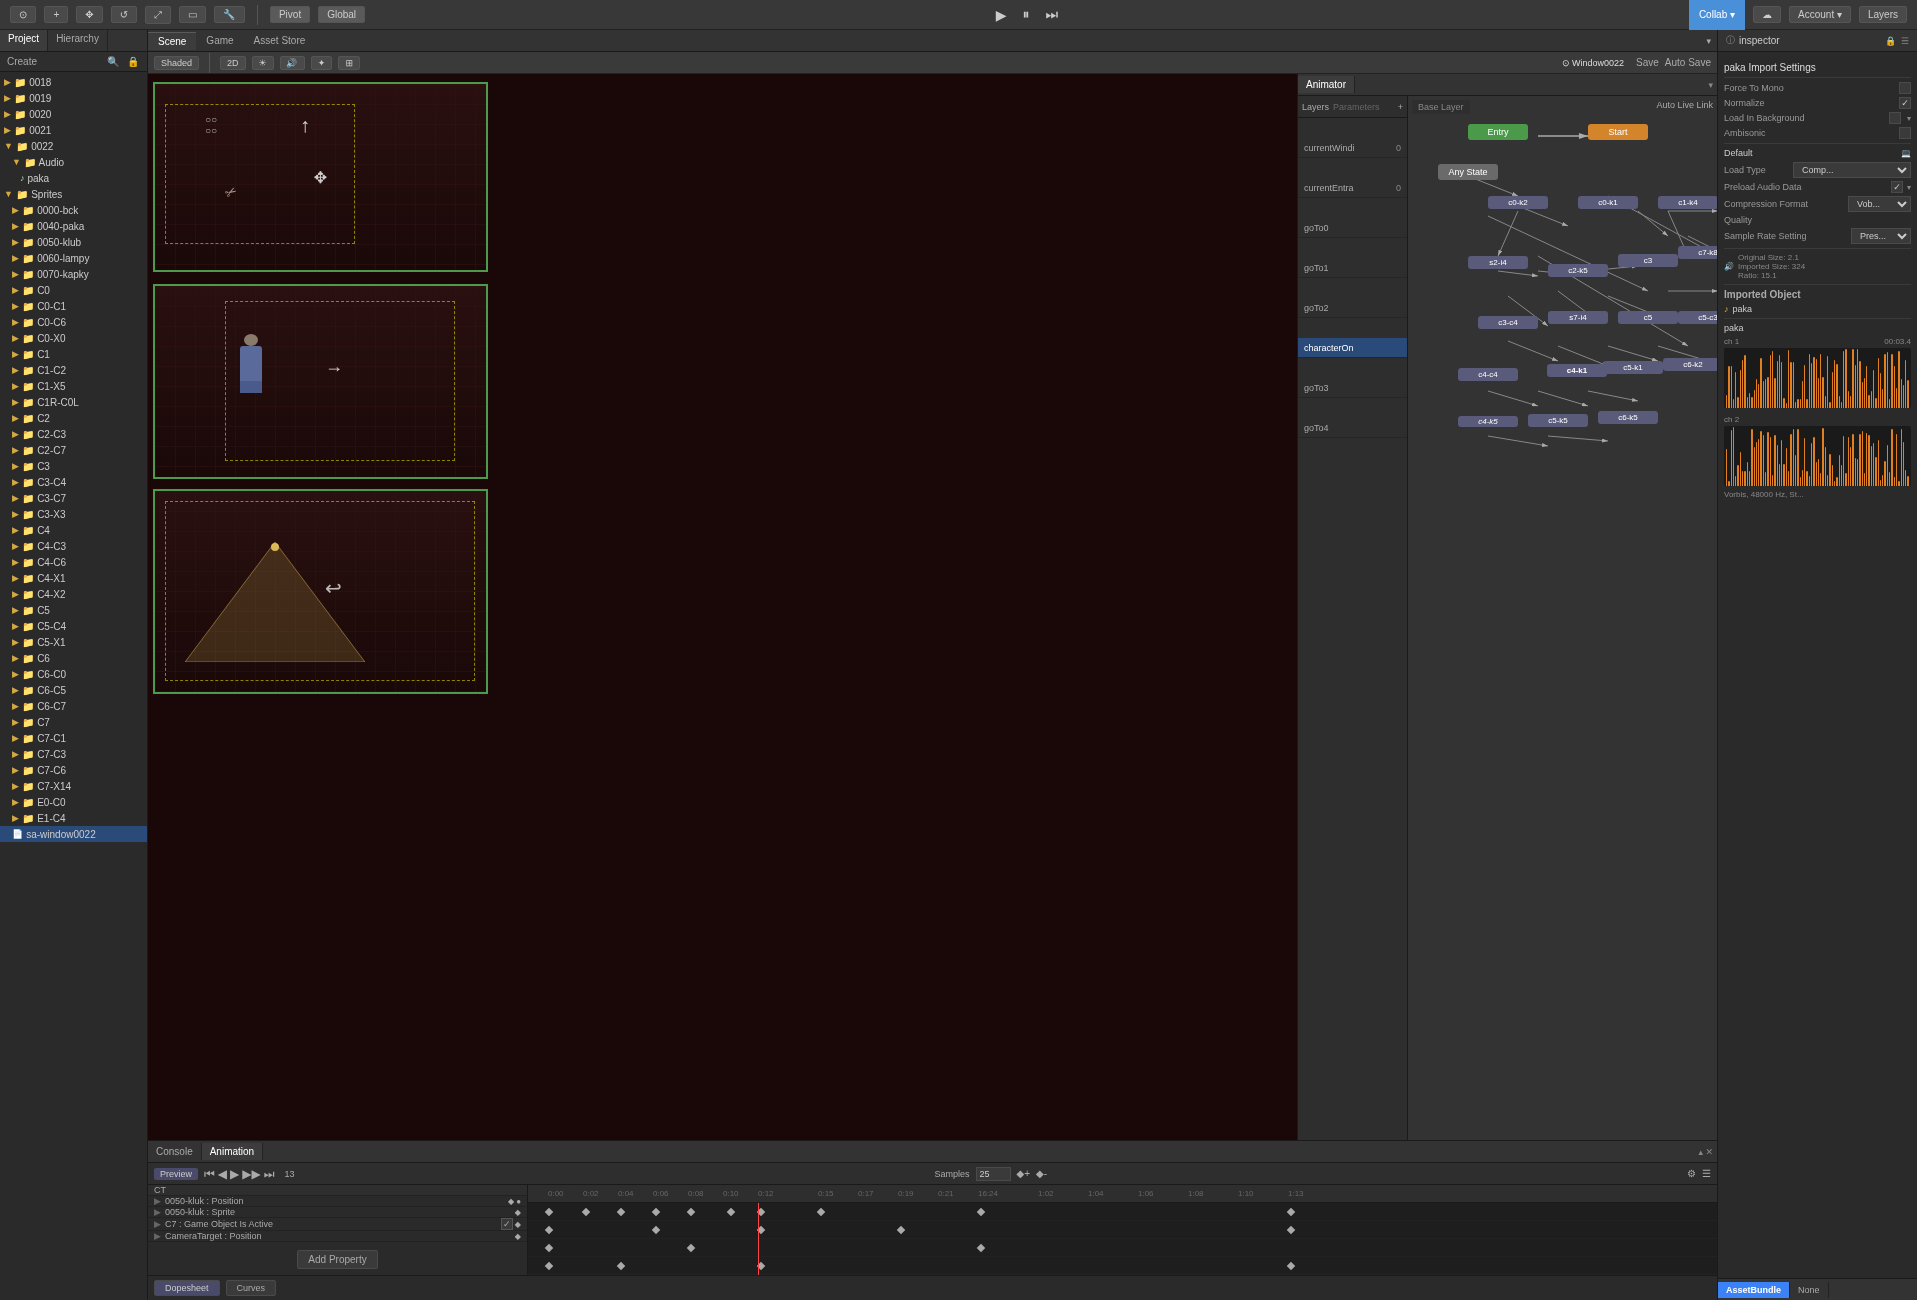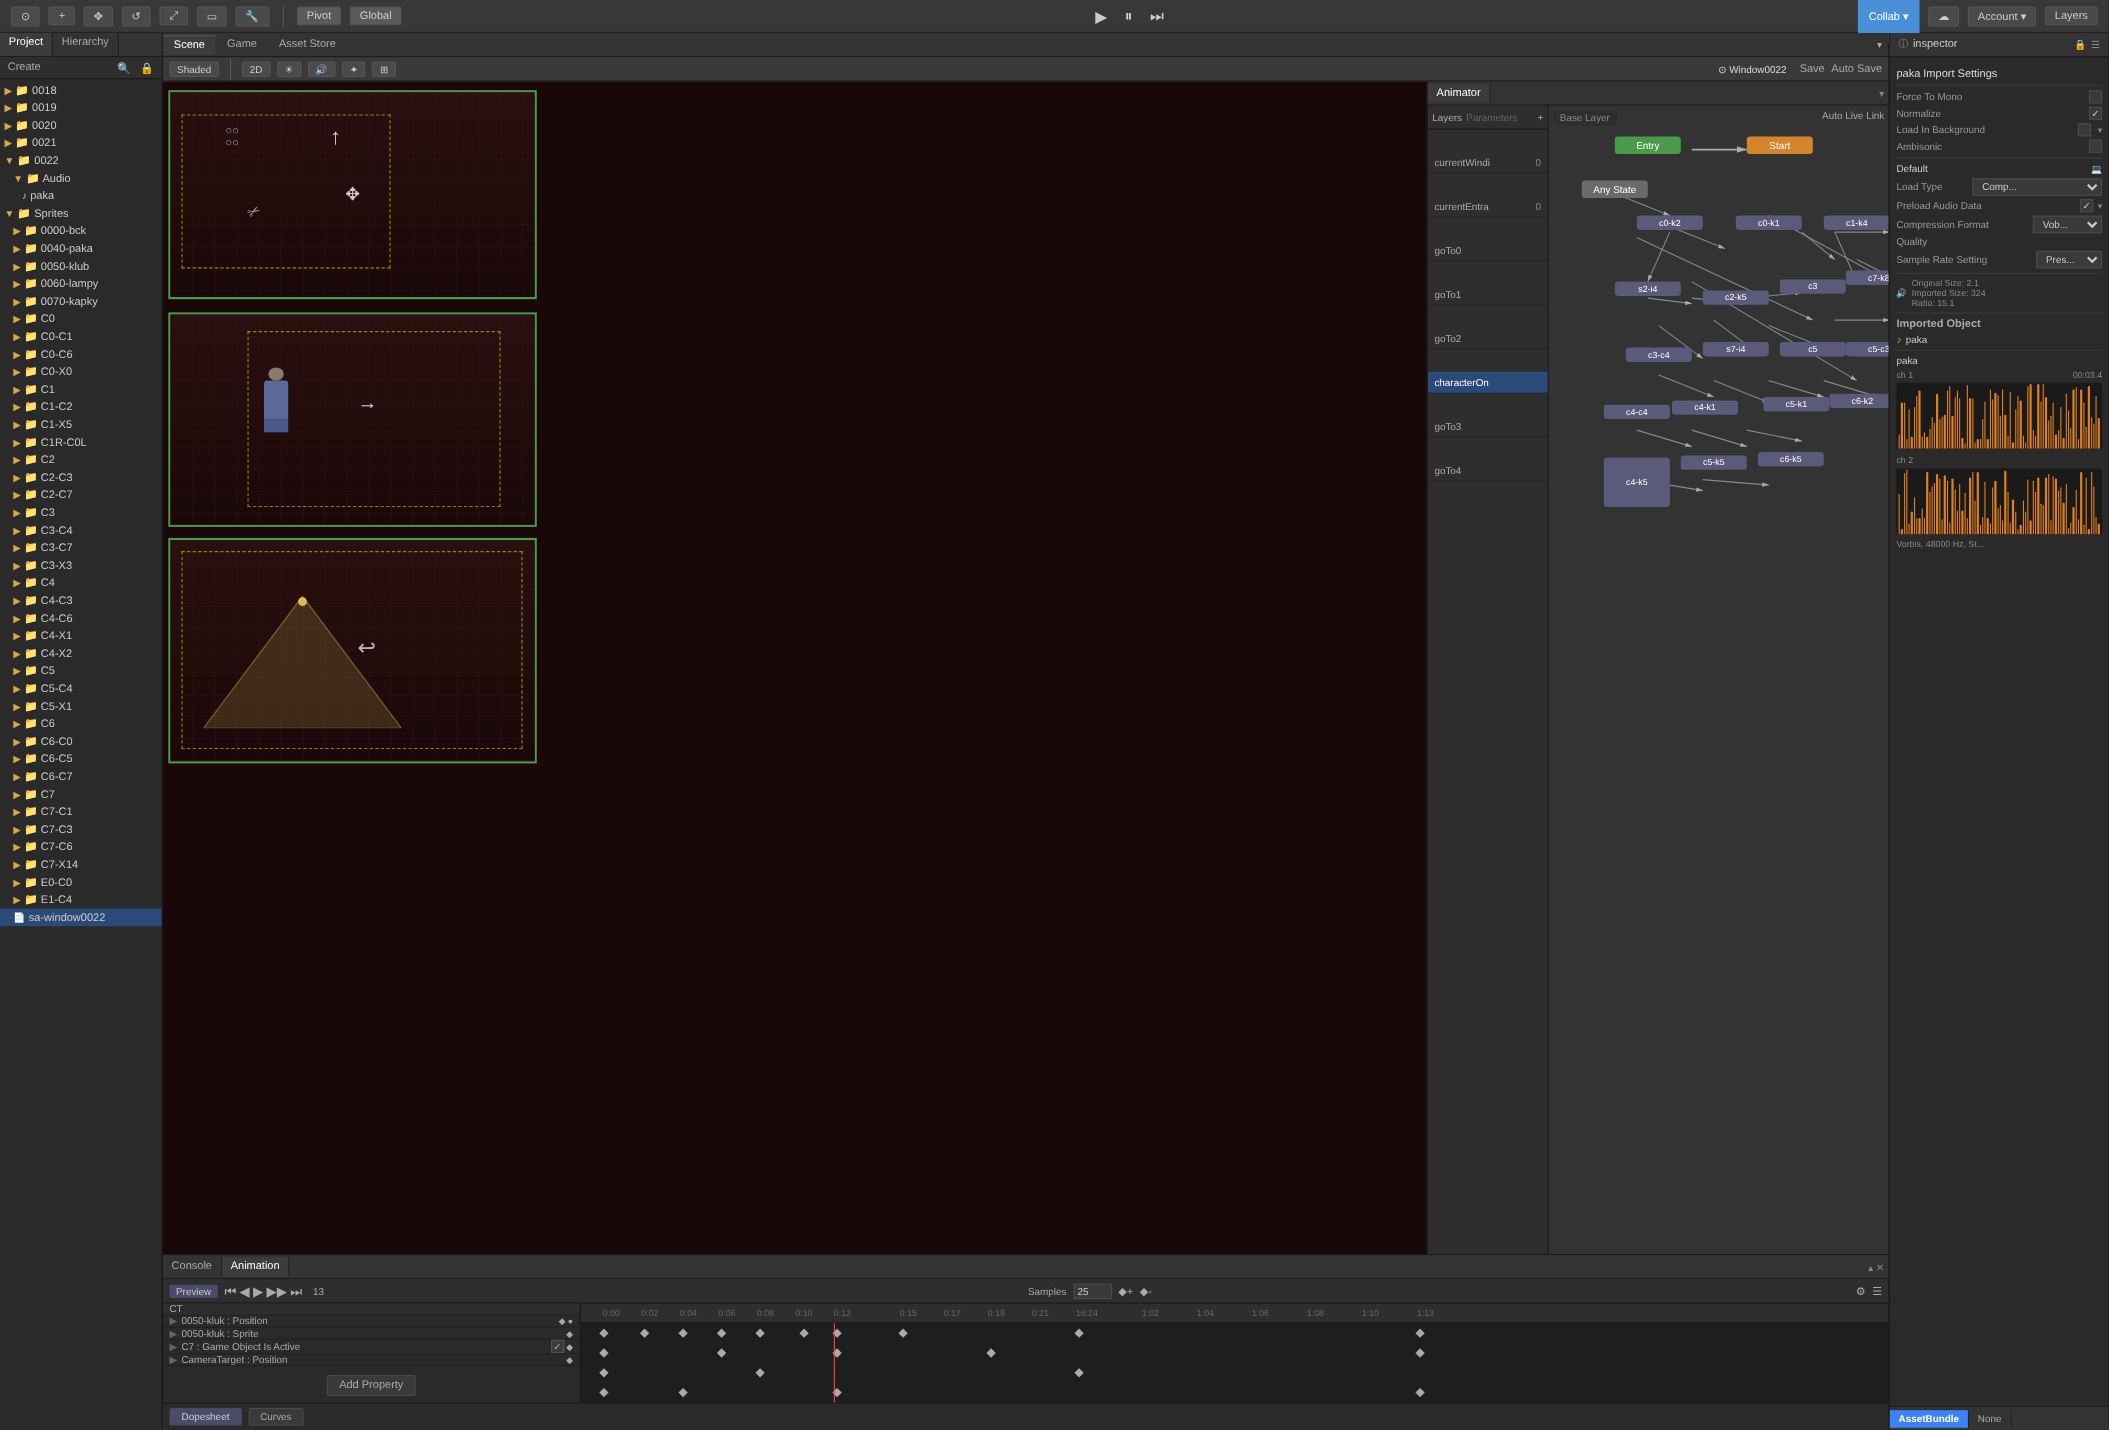--- a/index.html
+++ b/index.html
@@ -1008,7 +1008,7 @@
                   <div class="sm-node state" style="left:270px;top:215px;font-size:8px;padding:2px 5px;">c5-c3</div>
 
                   <div class="sm-node state" style="left:50px;top:272px;font-size:8px;padding:2px 5px;">c4-c4</div>
-                  <div class="sm-node state" style="left:112px;top:268px;font-size:8px;padding:2px 5px;">c4-k1</div>
+                  <div class="sm-node state" style="left:139px;top:268px;font-size:8px;padding:2px 5px;font-weight:bold;">c4-k1</div>
                   <div class="sm-node state" style="left:195px;top:265px;font-size:8px;padding:2px 5px;">c5-k1</div>
                   <div class="sm-node state" style="left:255px;top:262px;font-size:8px;padding:2px 5px;">c6-k2</div>
 

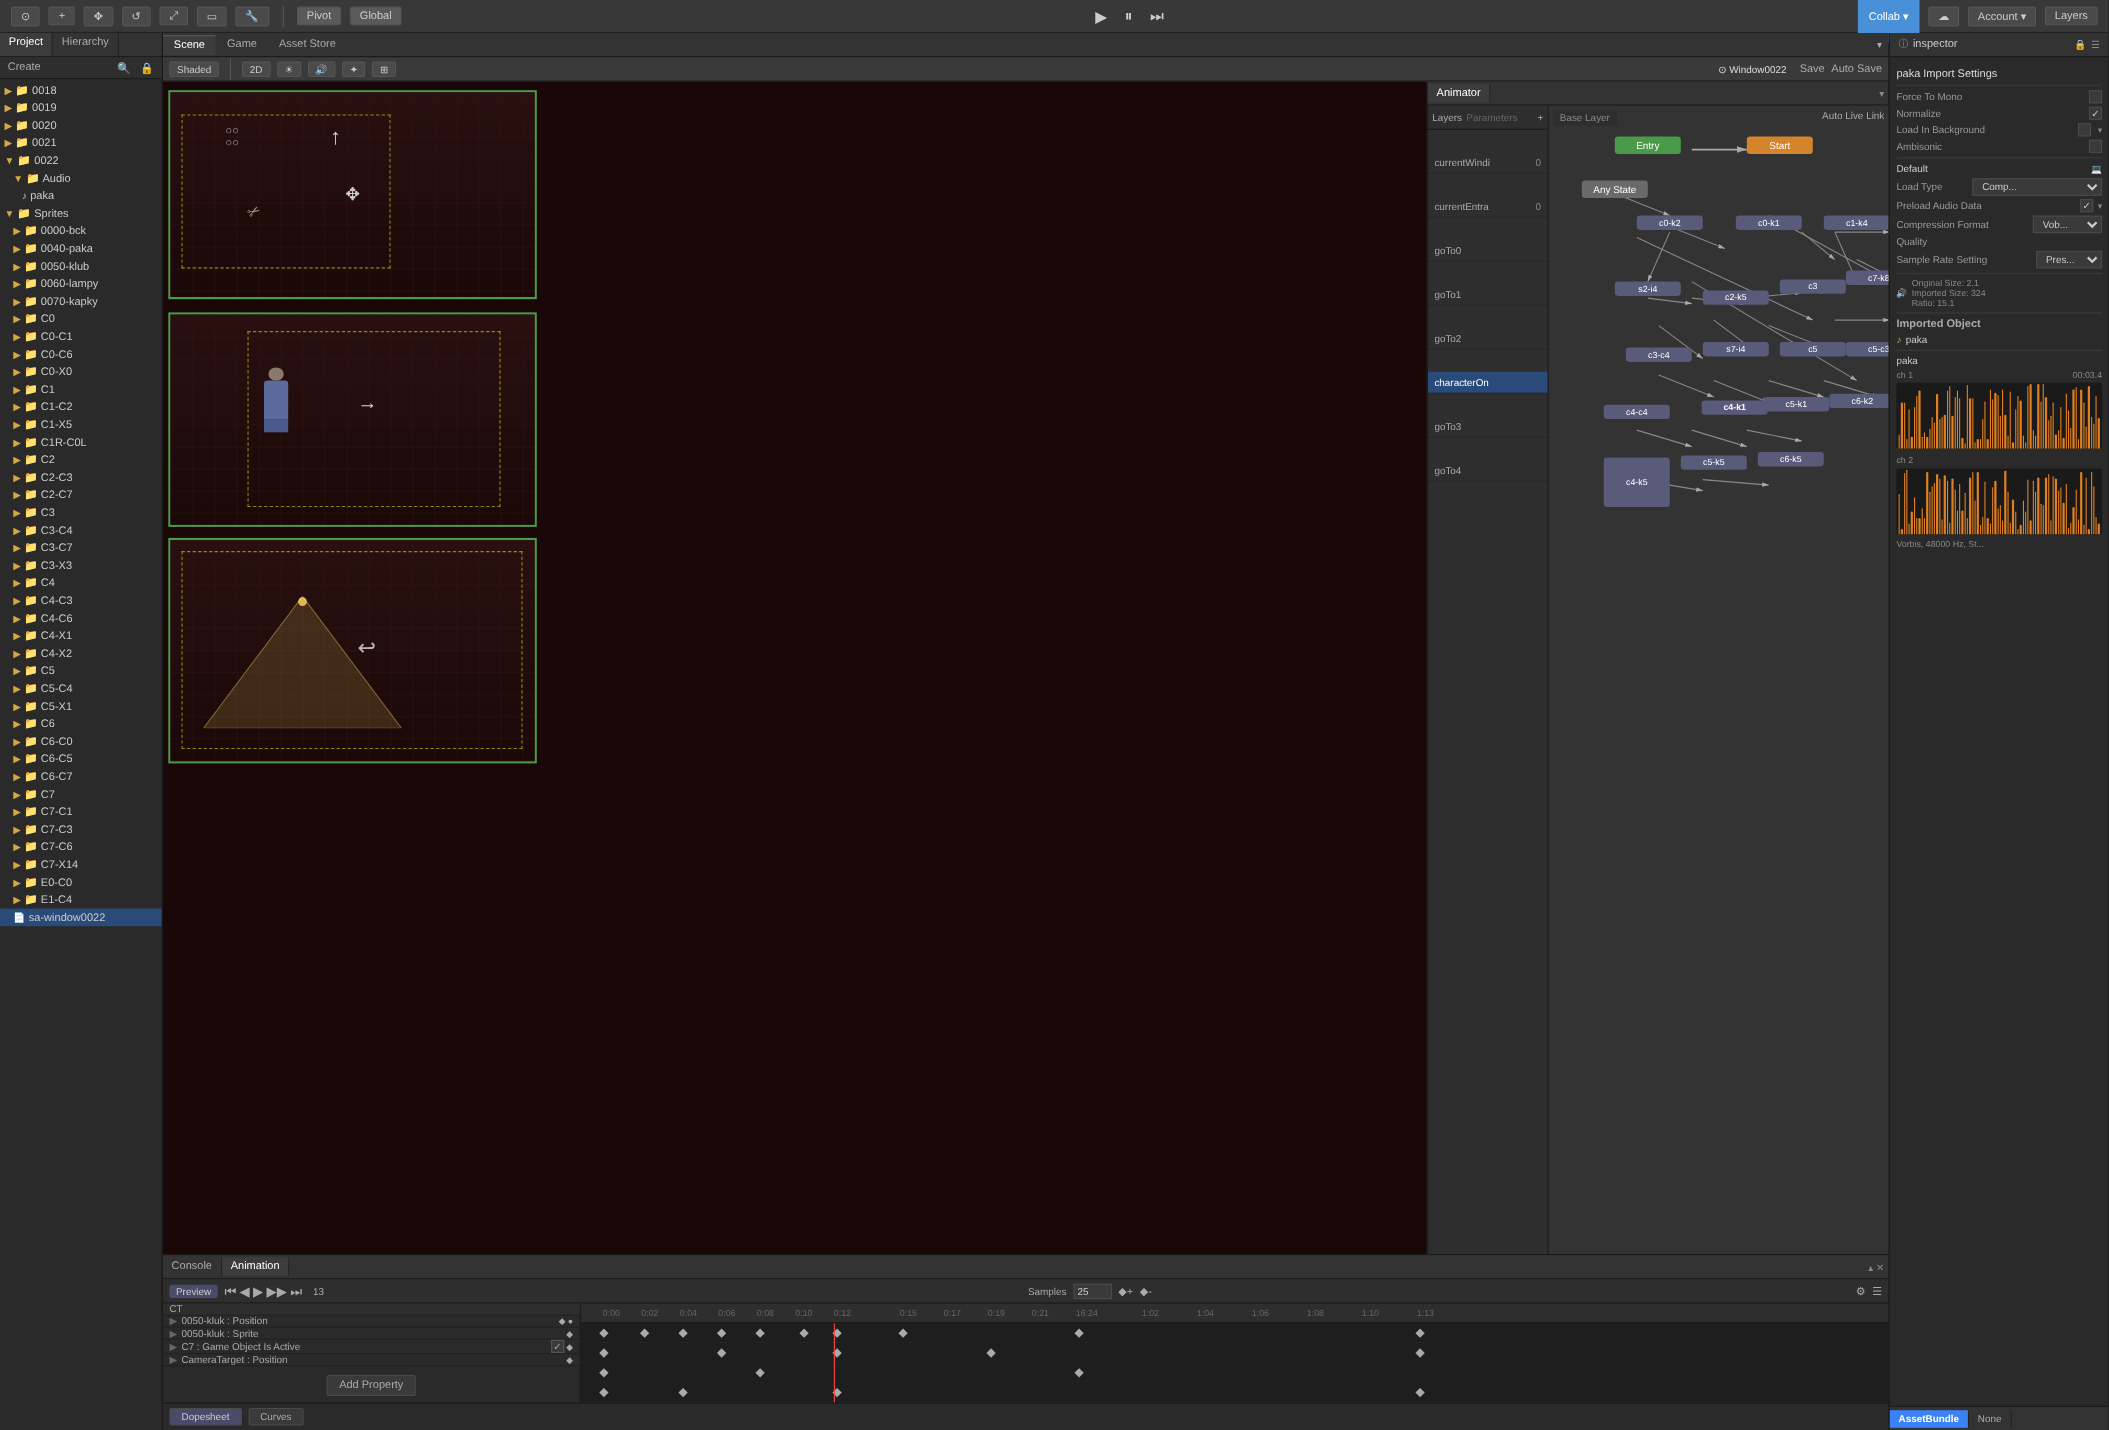--- a/index.html
+++ b/index.html
@@ -1012,7 +1012,7 @@
                   <div class="sm-node state" style="left:195px;top:265px;font-size:8px;padding:2px 5px;">c5-k1</div>
                   <div class="sm-node state" style="left:255px;top:262px;font-size:8px;padding:2px 5px;">c6-k2</div>
 
-                  <div class="sm-node state" style="left:50px;top:320px;font-size:8px;padding:18px 5px;">c4-k5</div>
+                  <div class="sm-node state" style="left:50px;top:320px;font-size:8px;padding:1px 5px;font-style:italic;">c4-k5</div>
                   <div class="sm-node state" style="left:120px;top:318px;font-size:8px;padding:2px 5px;">c5-k5</div>
                   <div class="sm-node state" style="left:190px;top:315px;font-size:8px;padding:2px 5px;">c6-k5</div>
 

